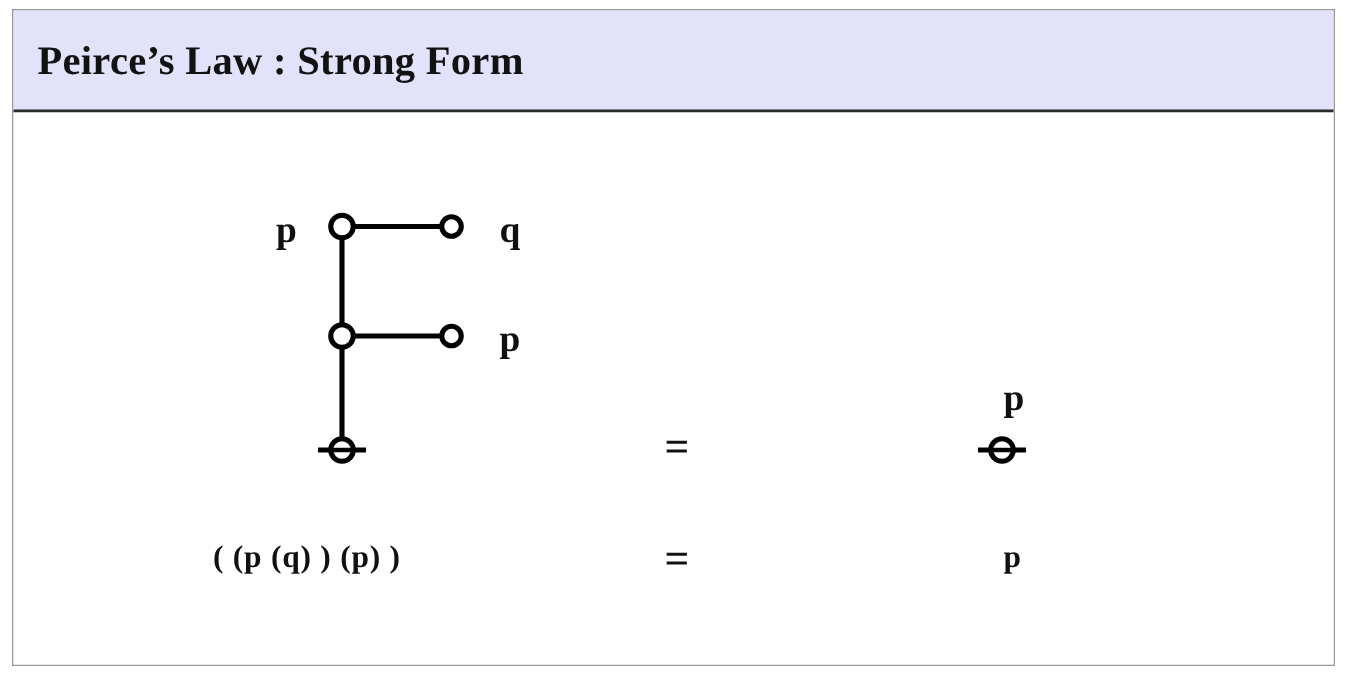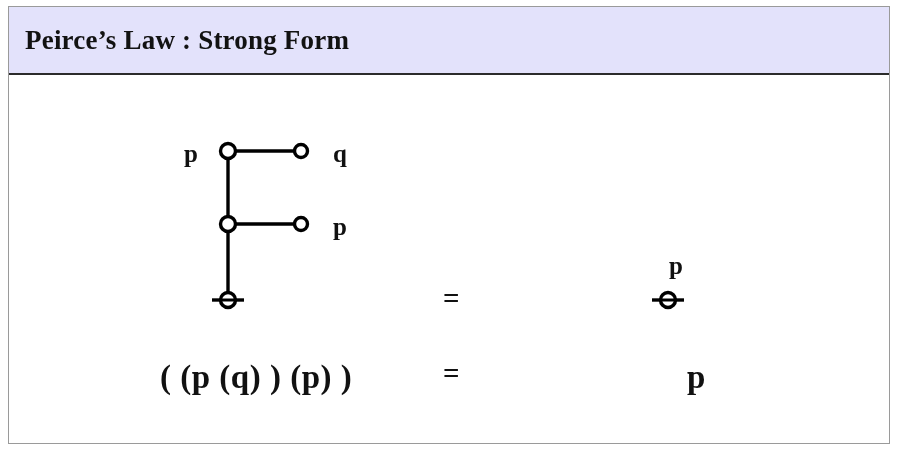--- a/index.html
+++ b/index.html
@@ -76,7 +76,7 @@
   }
   .lbl-var { font-size: 25px; }
   .lbl-eq  { font-size: 29px; }
-  .lbl-formula { font-size: 33px; letter-spacing: 0.5px; margin-left: 18px; }
+  .lbl-formula { font-size: 21px; letter-spacing: 0.5px; }
 </style>
 </head>
 <body>

